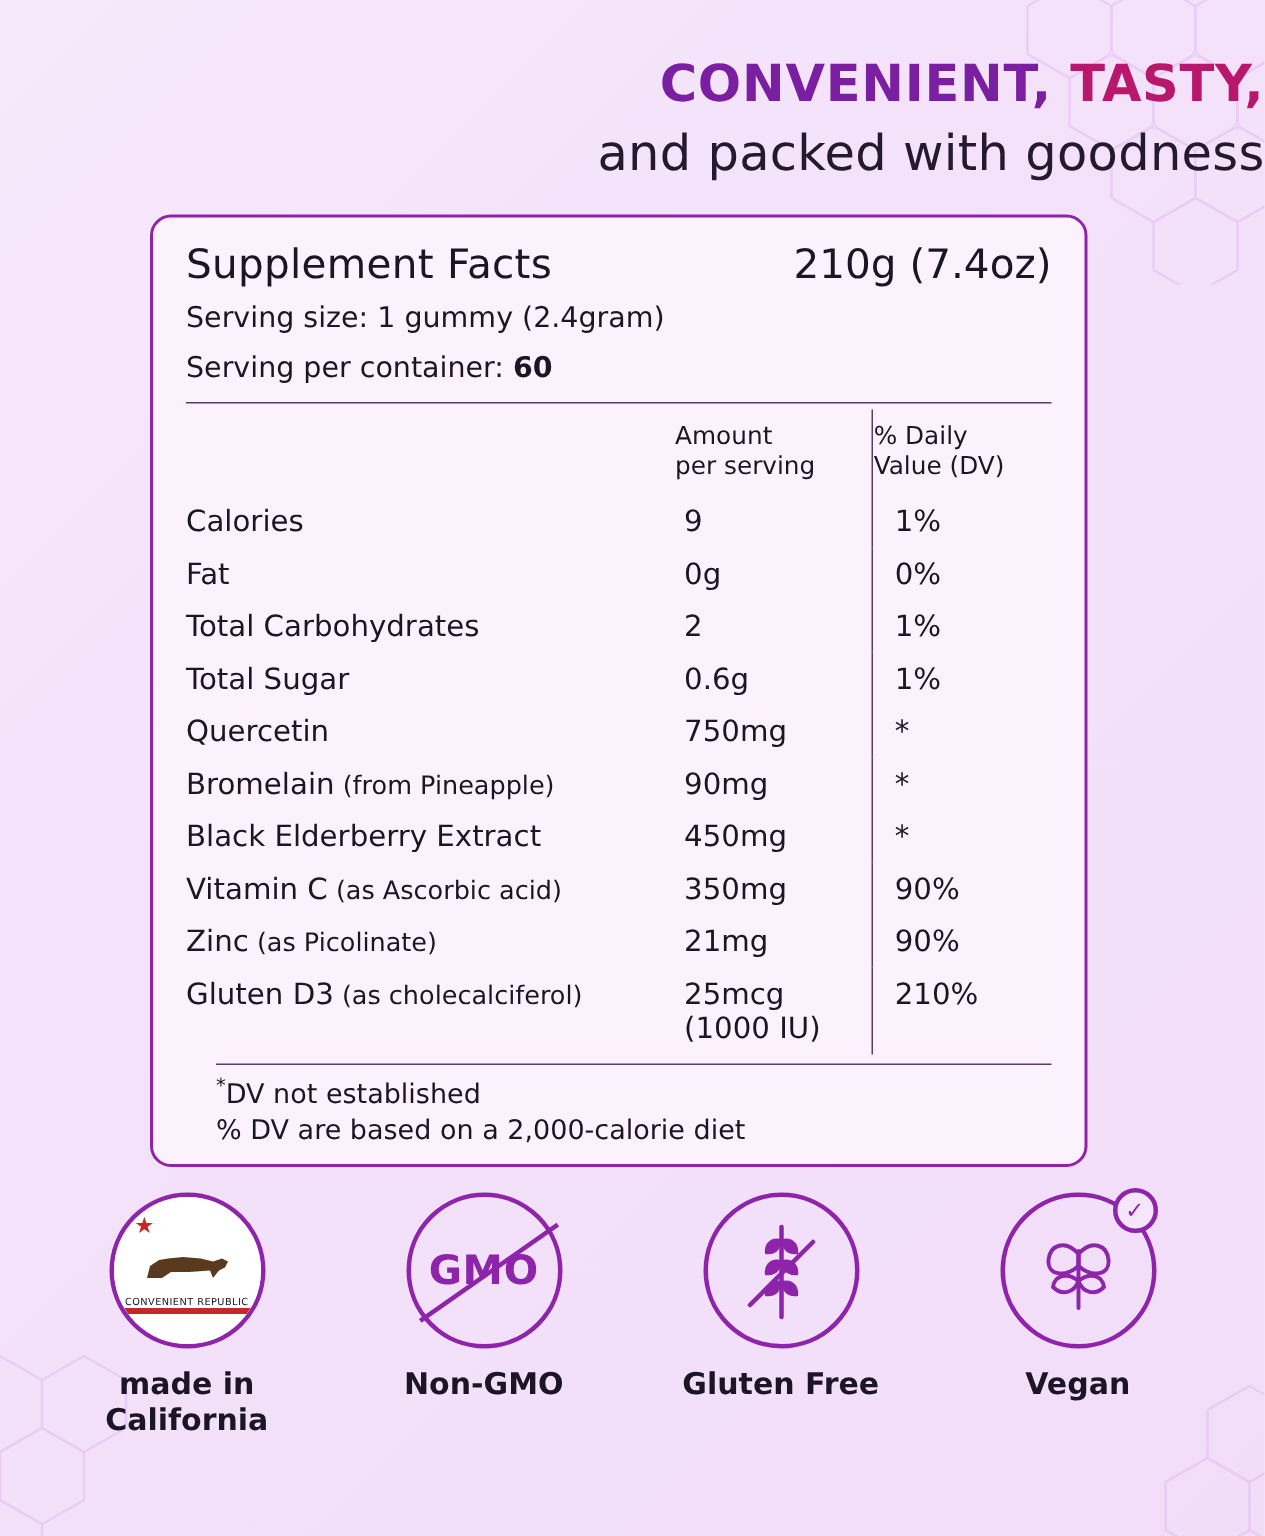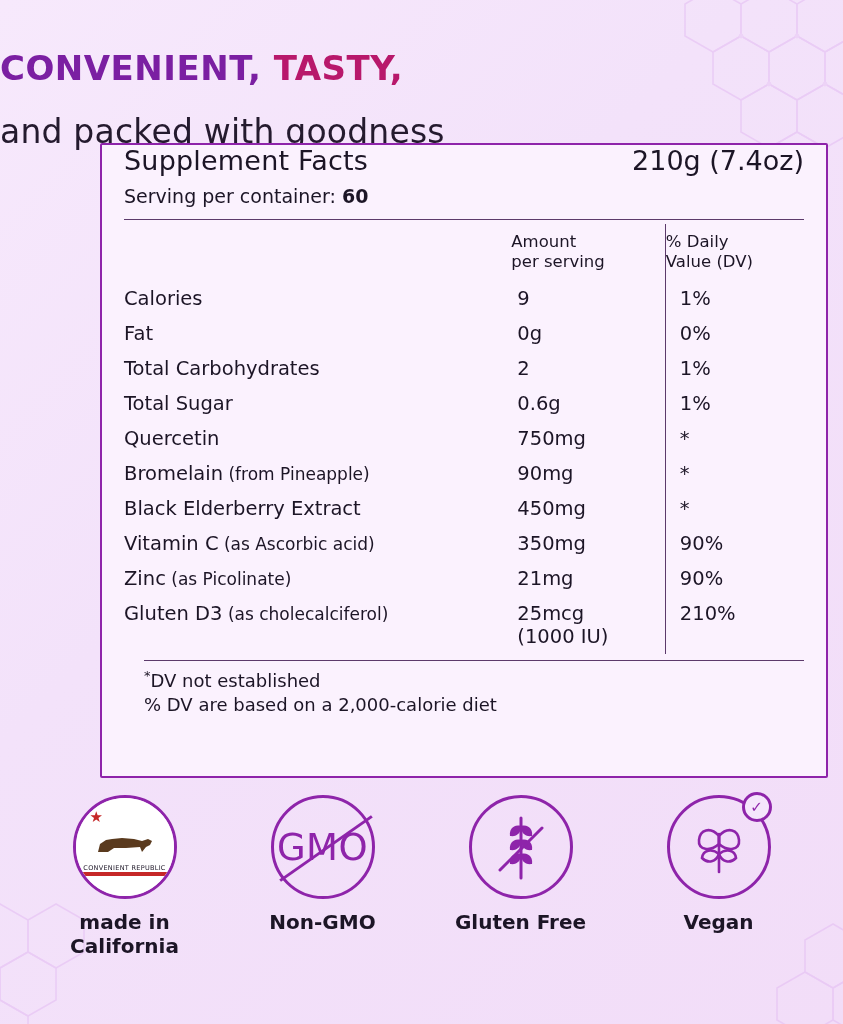--- a/index.html
+++ b/index.html
@@ -26,8 +26,8 @@
   
   .headline {
     position: relative;
-    padding-top: 48px;
-    text-align: left;
+    padding-top: 36px;
+    text-align: right;
     z-index: 3;
   }
   .headline-line1 {

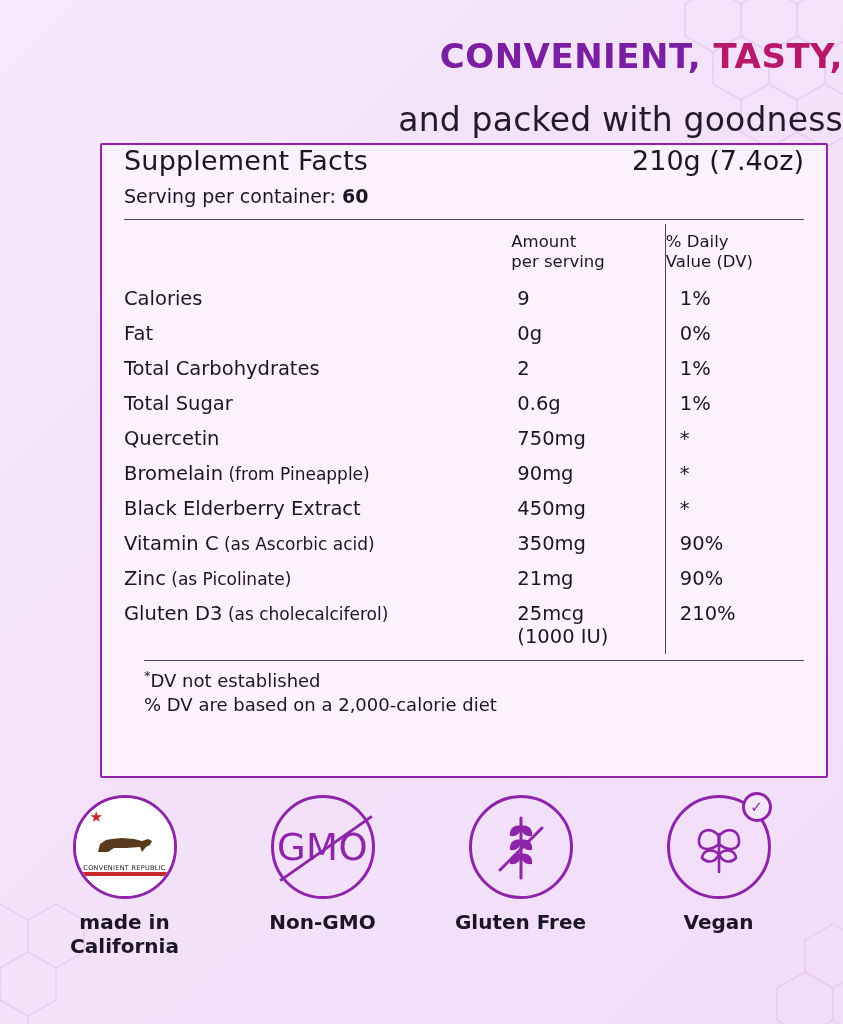--- a/index.html
+++ b/index.html
@@ -42,7 +42,7 @@
     font-family: "DejaVu Sans", sans-serif;
     font-size: 33px;
     color: #241a2e;
-    margin-top: 24px;
+    margin-top: 6px;
     letter-spacing: 0.2px;
   }
 

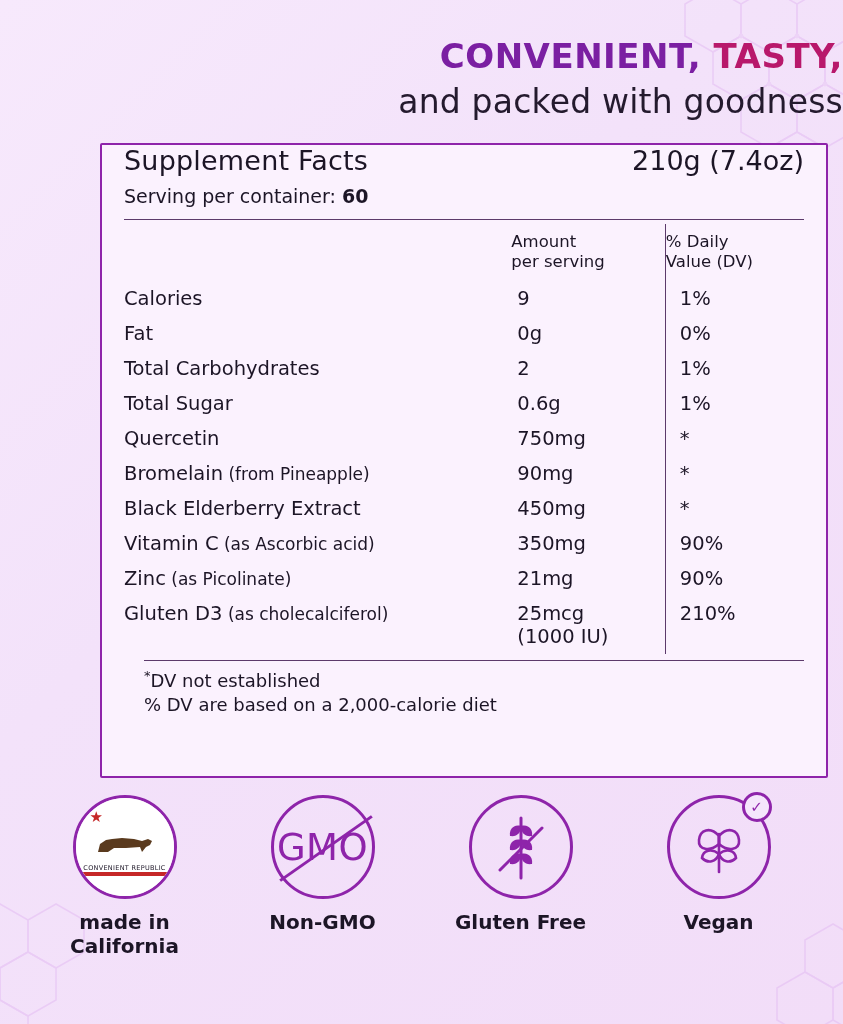--- a/index.html
+++ b/index.html
@@ -50,11 +50,11 @@
   .panel {
     position: absolute;
     left: 100px; top: 143px;
-    width: 728px; height: 635px;
+    width: 625px; height: 635px;
     background: #fbf2fe;
     border: 2px solid #8e24aa;
-    border-radius: 2px;
-    padding: 0 22px 14px 22px;
+    border-radius: 14px;
+    padding: 16px 22px 14px 22px;
     z-index: 3;
   }
   .panel-head {

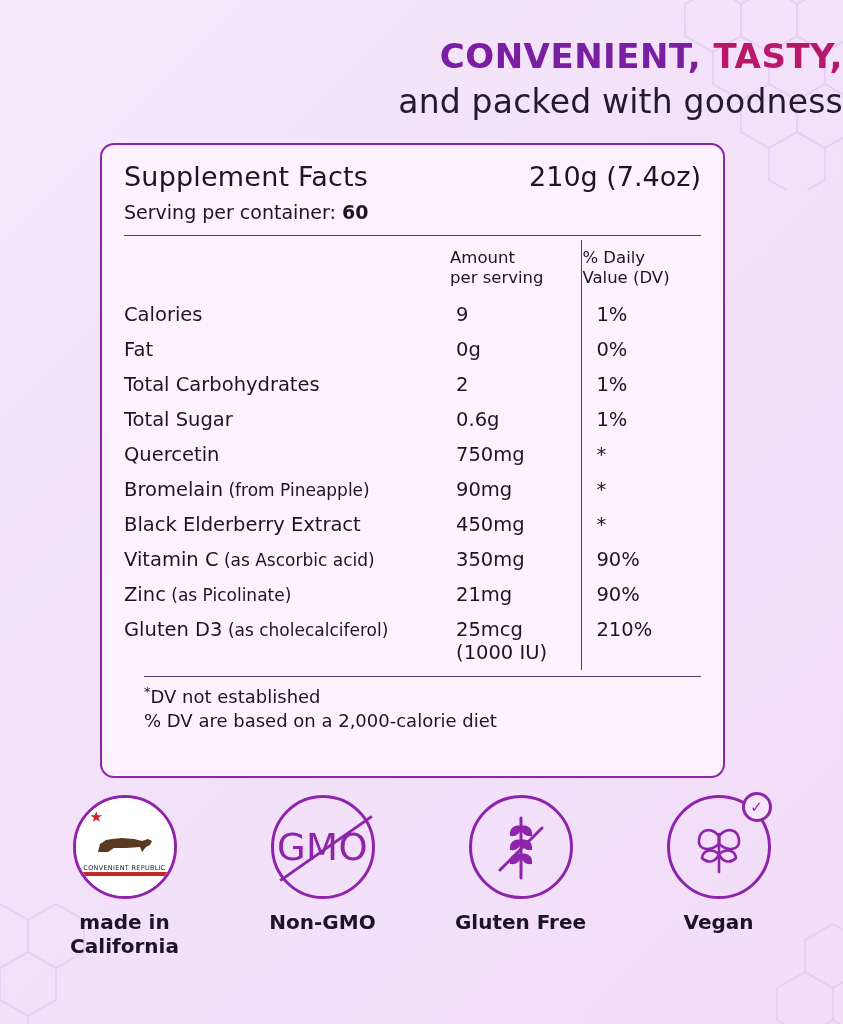--- a/index.html
+++ b/index.html
@@ -239,6 +239,7 @@
       <div class="panel-weight">210g (7.4oz)</div>
     </div>
 
+    <div class="serv">Serving size: 1 gummy (2.4gram)</div>
     <div class="serv"><span>Serving per container: </span><b>60</b></div>
 
     <div class="rule"></div>

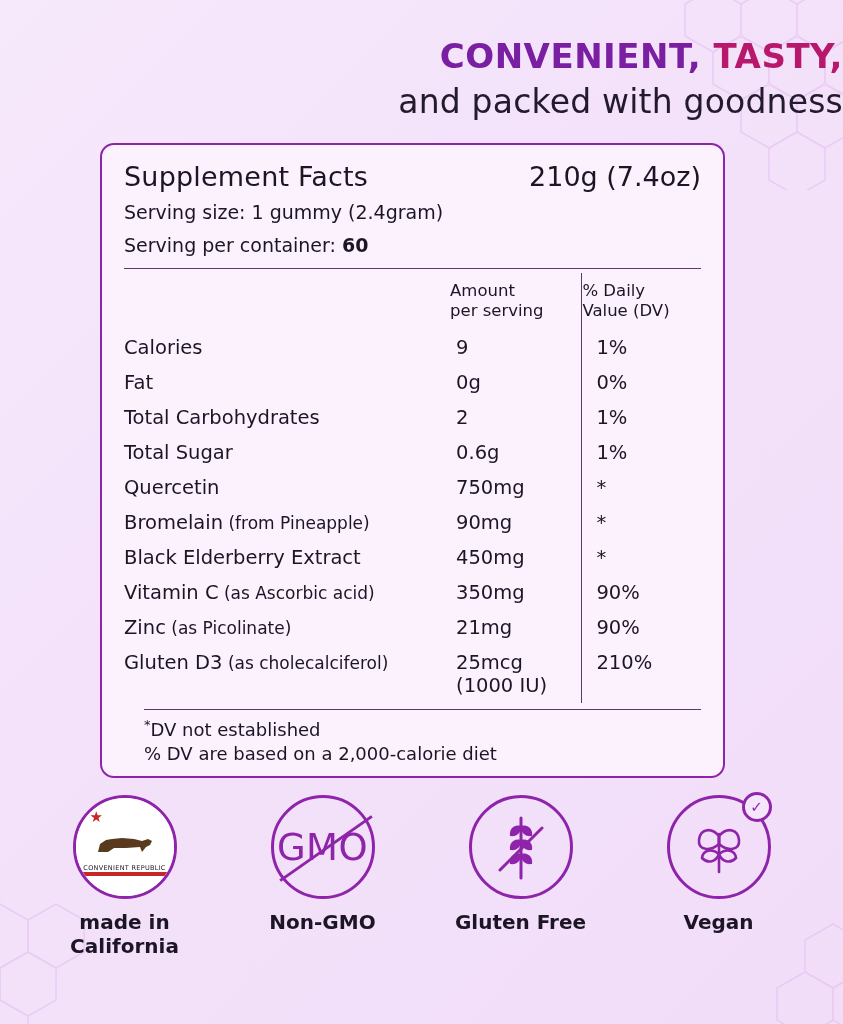--- a/index.html
+++ b/index.html
@@ -163,7 +163,7 @@
   }
 
   .gmo-text {
-    font-size: 37px; font-weight: normal; color: #8e24aa; letter-spacing: 0.5px;
+    font-size: 27px; font-weight: bold; color: #8e24aa; letter-spacing: 0.5px;
   }
   .gmo-slash {
     position: absolute; left: -4px; top: 50%; width: 112px; height: 3px;

